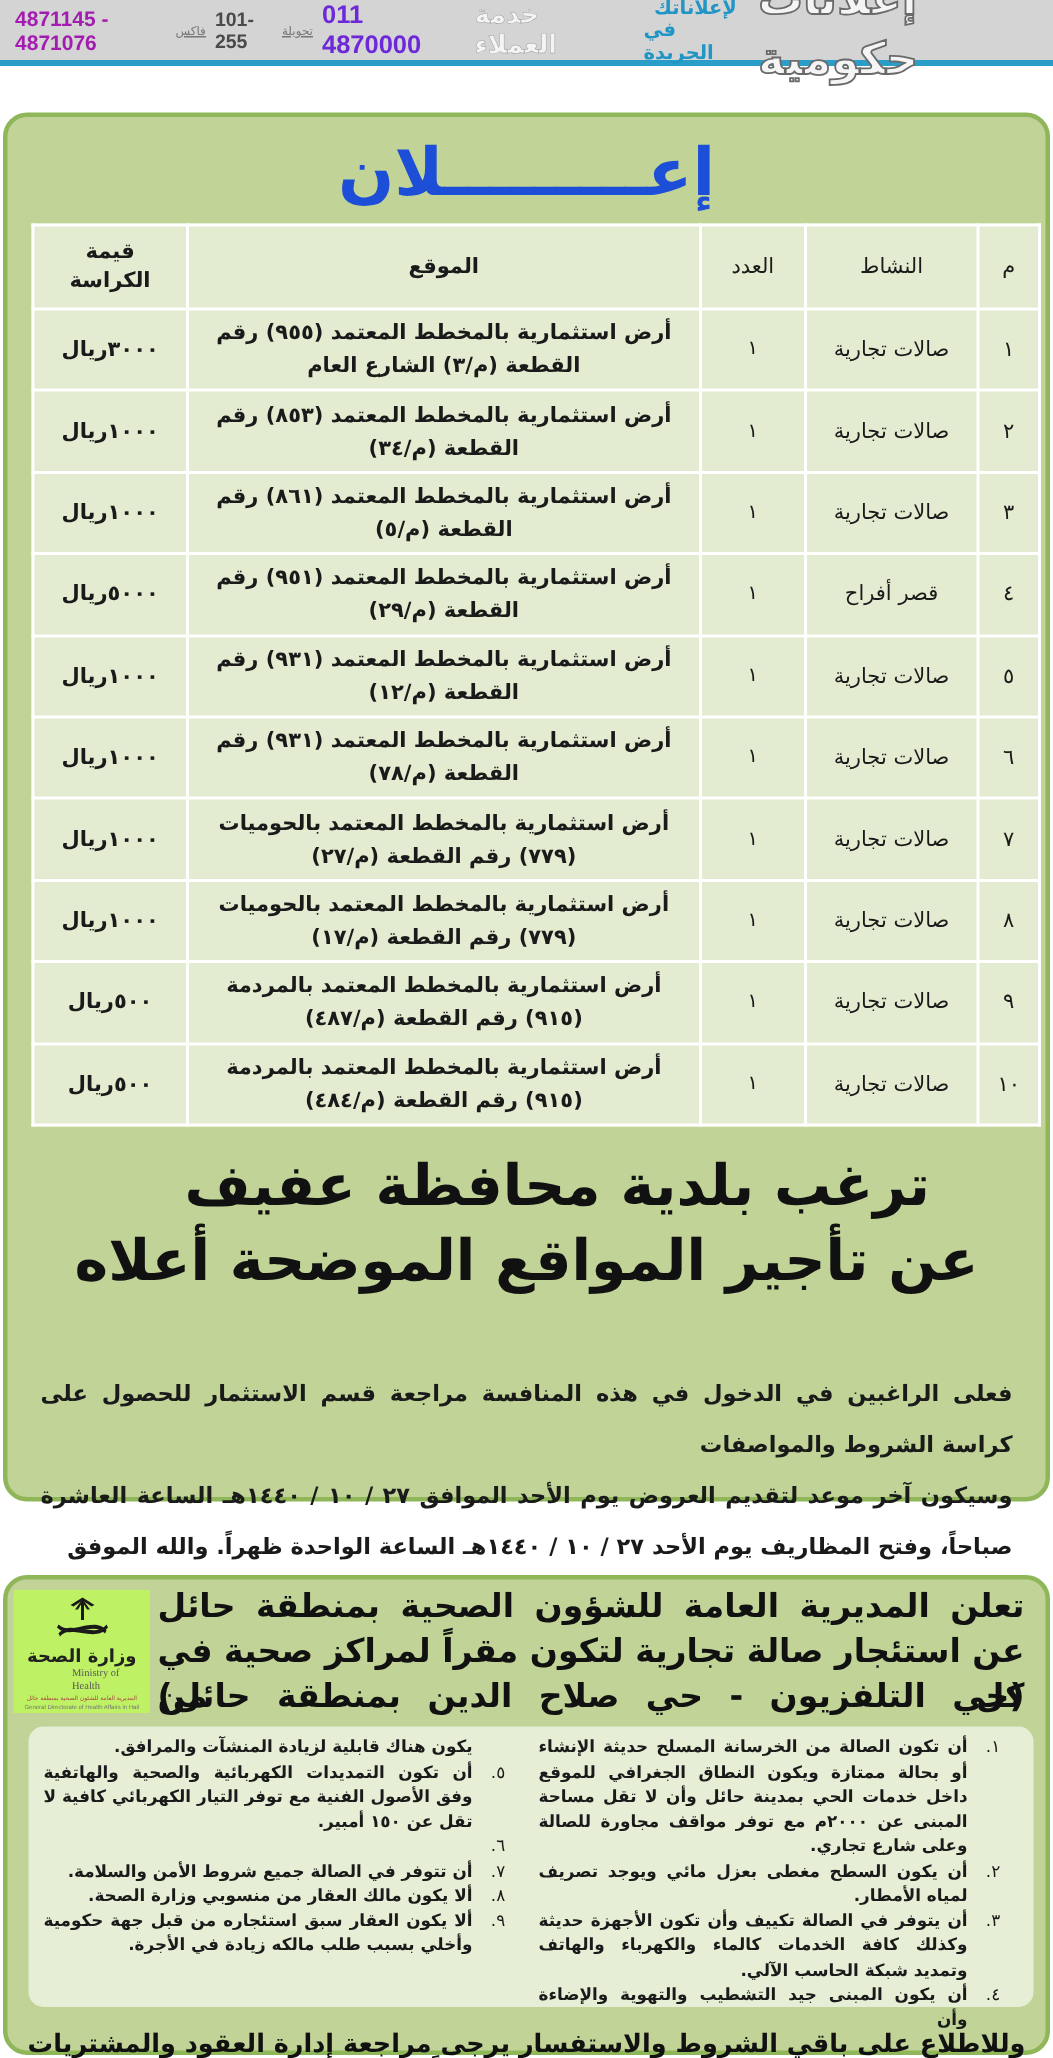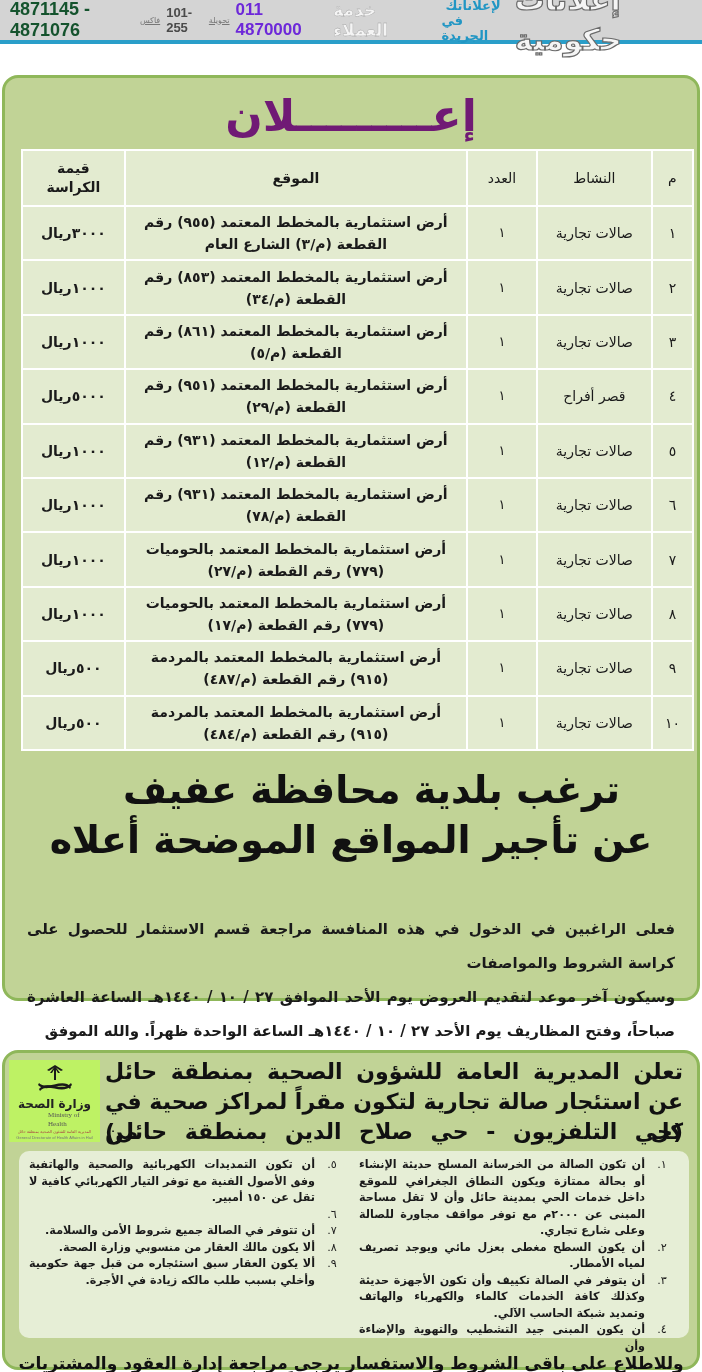--- a/index.html
+++ b/index.html
@@ -28,7 +28,7 @@
   .banner .phone { font-family: "Liberation Sans", sans-serif; font-weight: bold; font-size: 17px; color: #6d28d9; margin-left: 6px; }
   .banner .small-lbl { font-size: 8px; color: #777; margin-left: 4px; text-decoration: underline; }
   .banner .ext { font-family: Liberation Sans, sans-serif; font-weight: bold; font-size: 13px; color: #4a4a4a; margin-left: 6px; }
-  .banner .fax { font-family: "Liberation Sans", sans-serif; font-weight: bold; font-size: 18px; color: #14532d; margin-left: 4px; }
+  .banner .fax { font-family: "Liberation Sans", sans-serif; font-weight: bold; font-size: 14px; color: #a21caf; margin-left: 4px; }
 
   
   .panel {

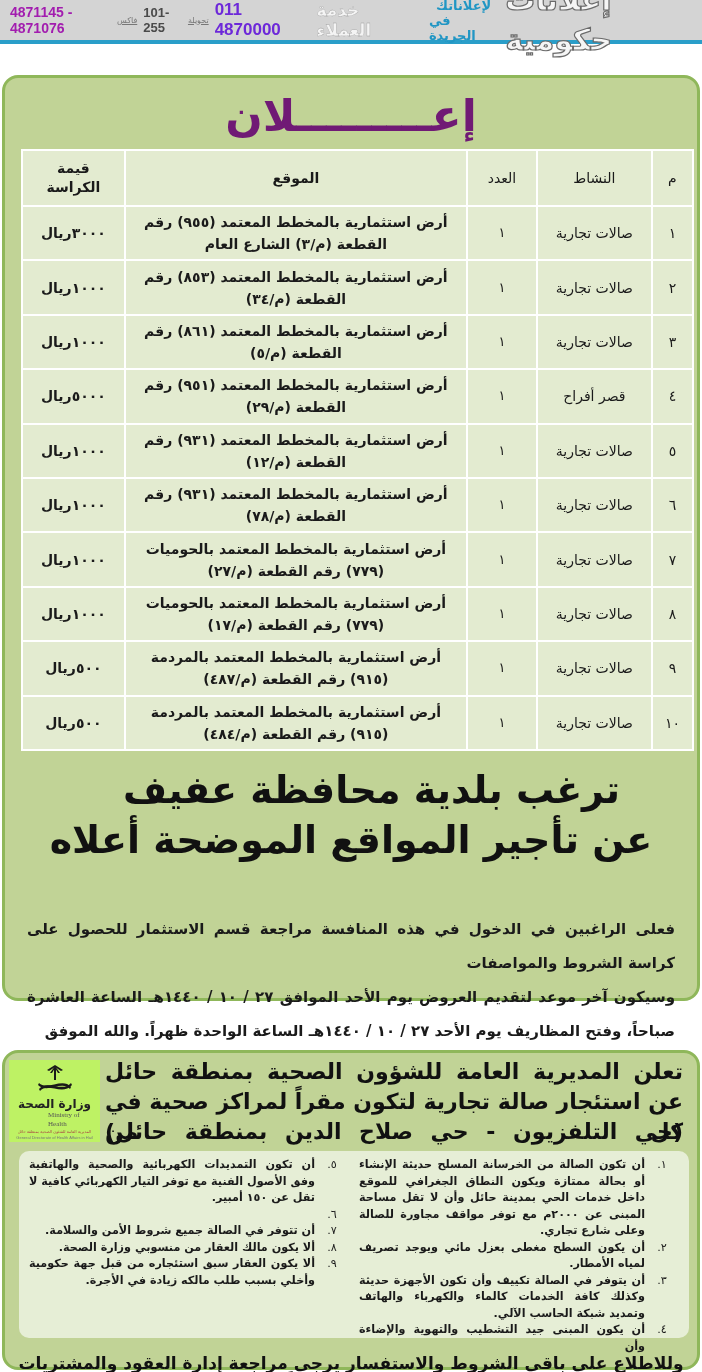--- a/index.html
+++ b/index.html
@@ -38,7 +38,7 @@
   .panel1 { left: 2px; top: 75px; width: 698px; height: 926px; }
   .panel1 .title {
     position: absolute; left: 0; right: 0; top: 10px; text-align: center;
-    font-size: 44px; font-weight: bold; color: #701a75; line-height: 56px;
+    font-size: 44px; font-weight: bold; color: #1d4ed8; line-height: 56px;
     letter-spacing: 2px;
   }
   .tbl {

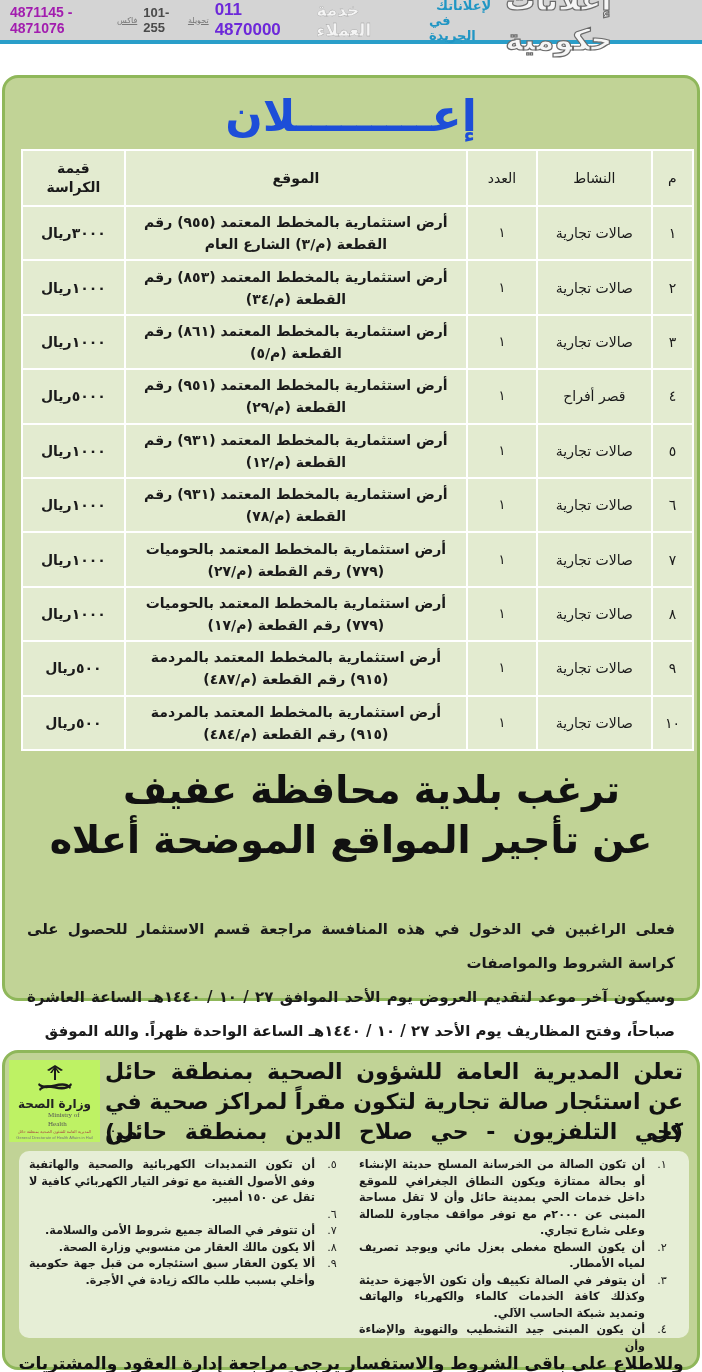--- a/index.html
+++ b/index.html
@@ -296,6 +296,7 @@
       </div>
     </div>
     <div class="col left">
+      <div class="cont">يكون هناك قابلية لزيادة المنشآت والمرافق.</div>
       <div class="item">
         <span class="num">٥.</span>
         <span class="txt">أن تكون التمديدات الكهربائية والصحية والهاتفية وفق الأصول الفنية مع توفر التيار الكهربائي كافية لا تقل عن ١٥٠ أمبير.</span>

